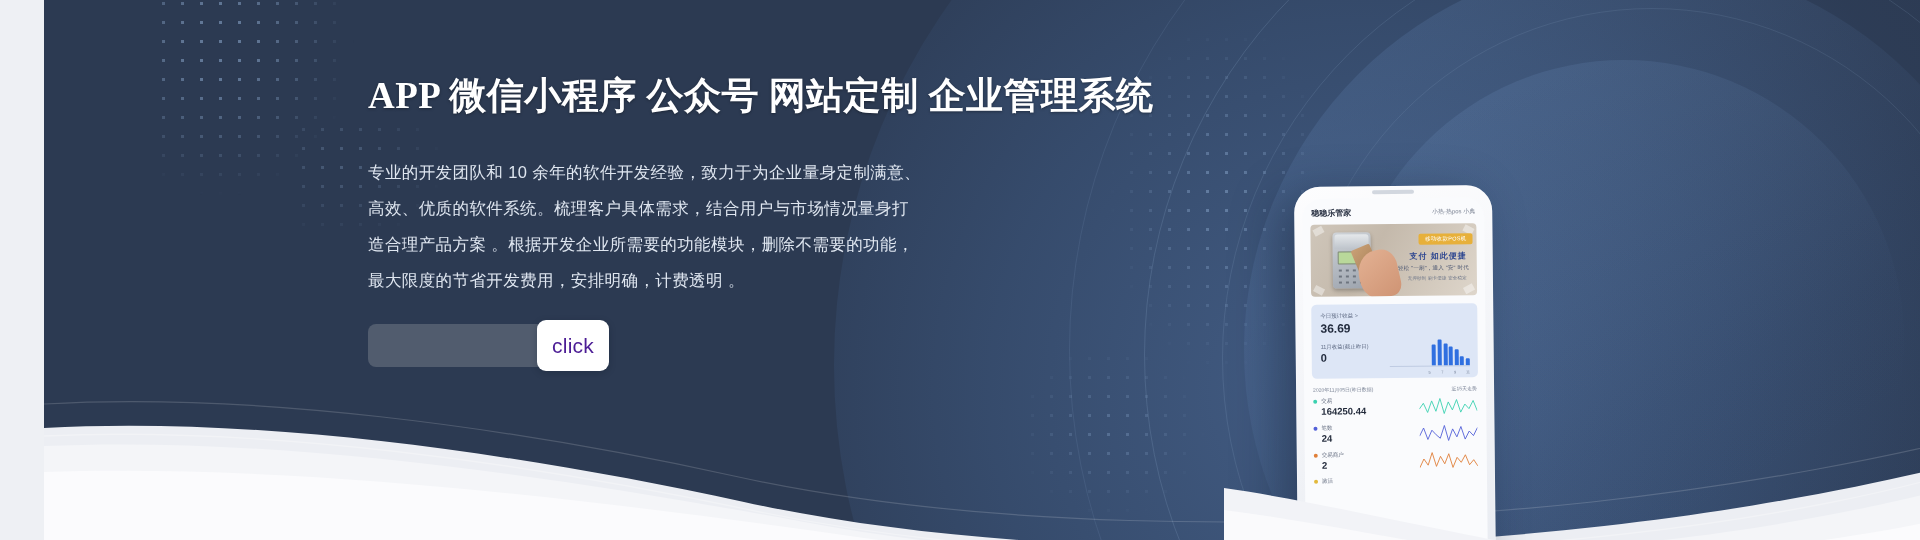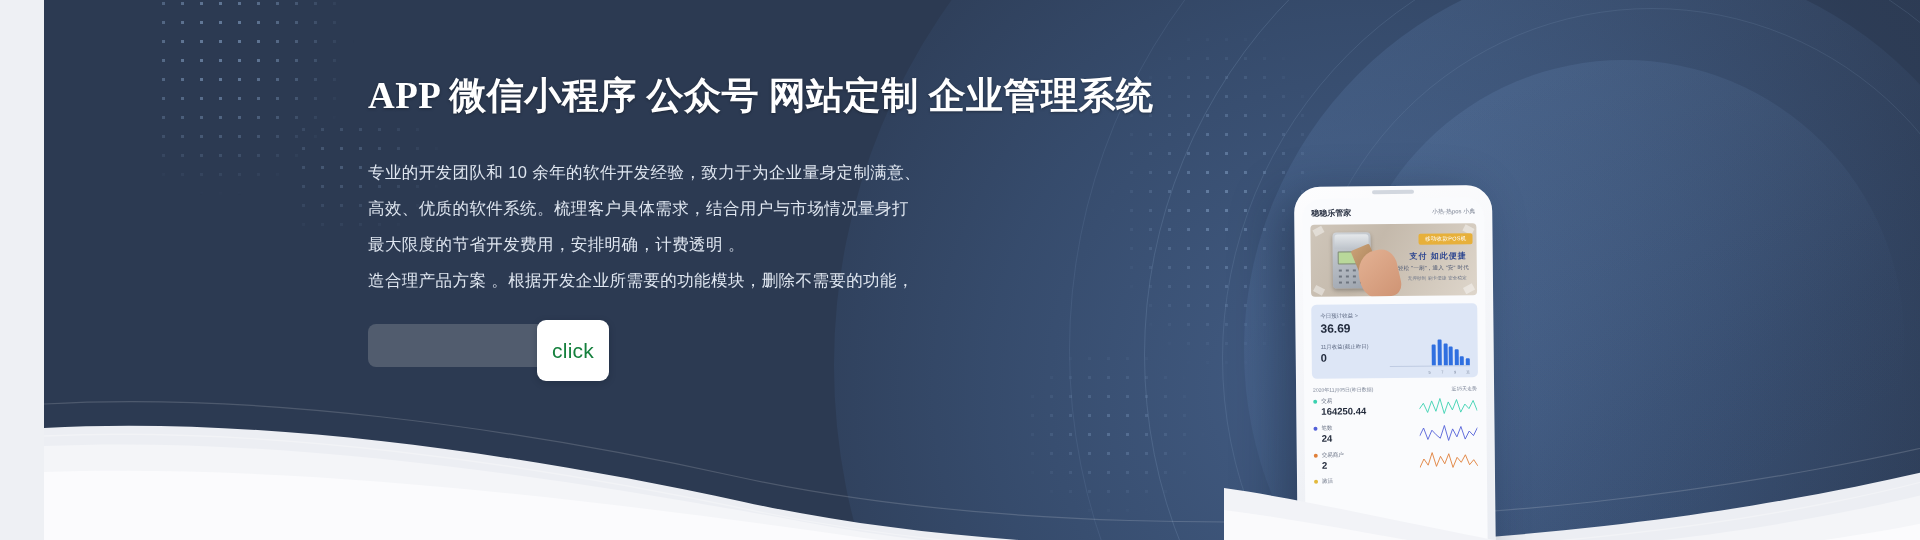--- a/index.html
+++ b/index.html
@@ -279,8 +279,8 @@
     <div class="para">
       <p>专业的开发团队和  10  余年的软件开发经验，致力于为企业量身定制满意、</p>
       <p>高效、优质的软件系统。梳理客户具体需求，结合用户与市场情况量身打</p>
+      <p>造合理产品方案 。根据开发企业所需要的功能模块，删除不需要的功能，</p>
       <p>最大限度的节省开发费用，安排明确，计费透明 。</p>
-      <p>造合理产品方案 。根据开发企业所需要的功能模块，删除不需要的功能，</p>
     </div>
 
     <div class="cta">

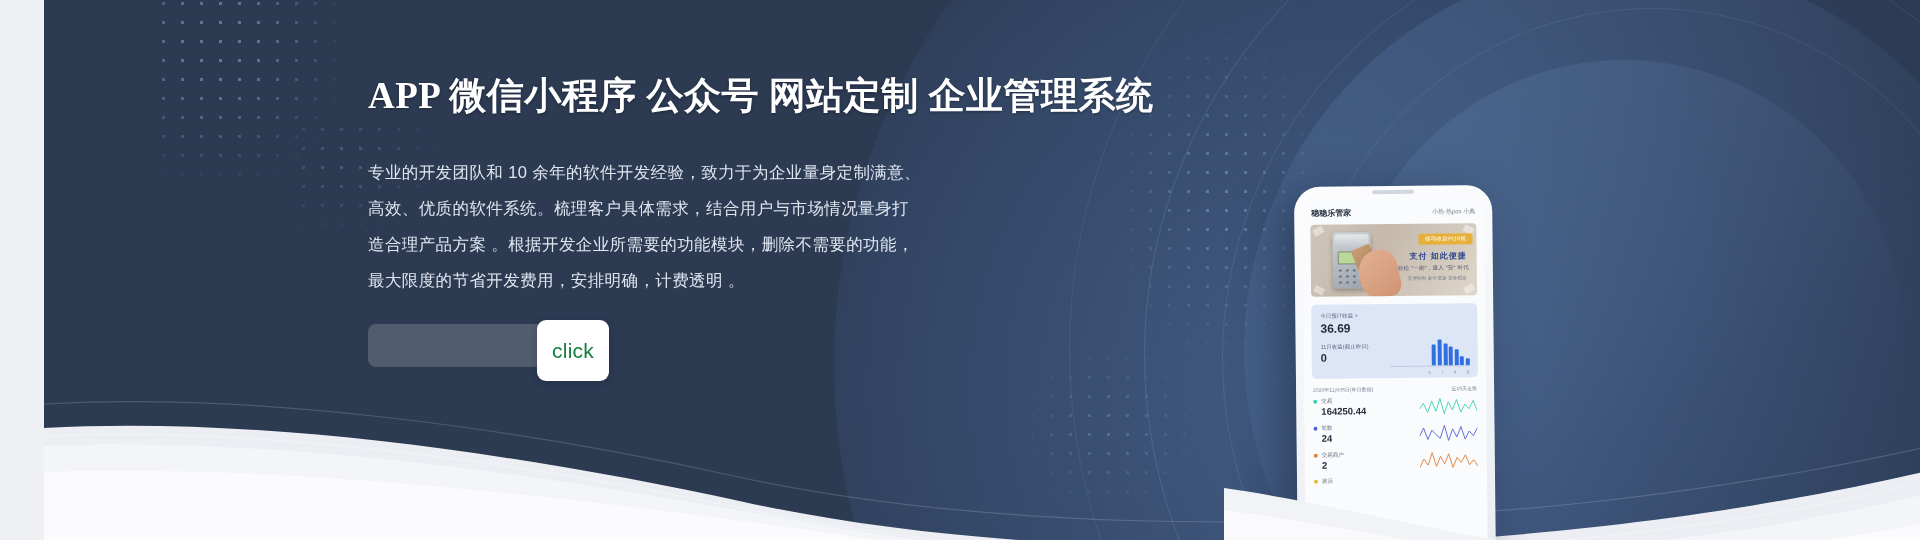--- a/index.html
+++ b/index.html
@@ -106,10 +106,10 @@
   .cta-input::placeholder { color:#9aa5b6; }
   .cta-btn {
     position:absolute; left:169px; top:-4px;
-    width:72px; height:61px;
+    width:72px; height:51px;
     background:#ffffff;
     border:none; border-radius:9px;
-    color:#15803d;
+    color:#4c1d95;
     font-size:21px; letter-spacing:.2px;
     font-family:"Liberation Sans",sans-serif;
     cursor:pointer;

